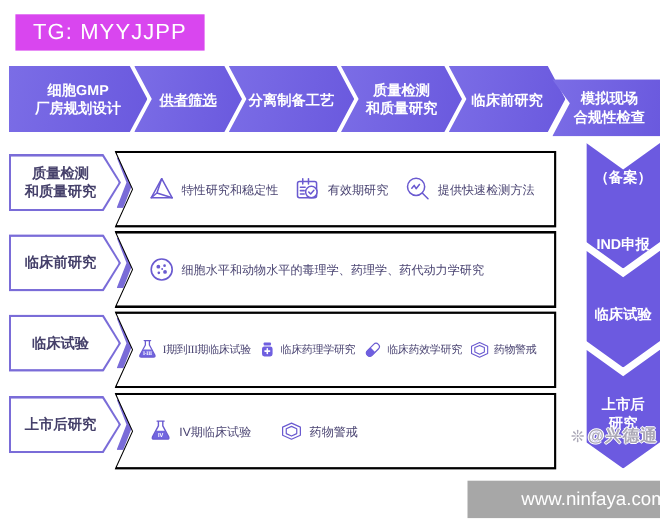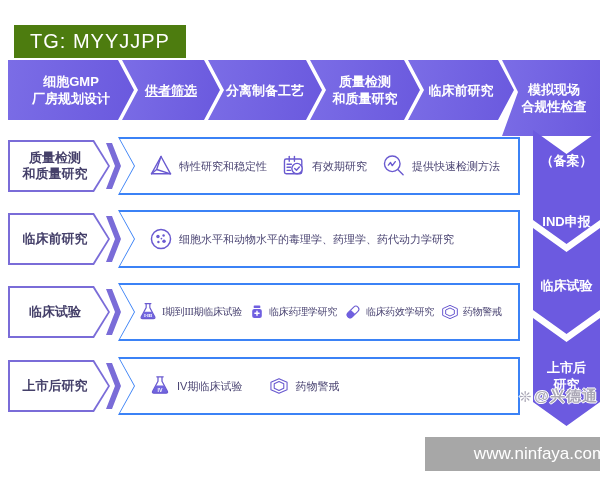--- a/index.html
+++ b/index.html
@@ -7,7 +7,7 @@
          font-family:"Liberation Sans","DejaVu Sans",sans-serif;}
 
   
-  .badge{position:absolute;left:14px;top:25px;background:#4d7c0f;color:#fff;
+  .badge{position:absolute;left:14px;top:13px;background:#d946ef;color:#fff;
          font-size:20px;letter-spacing:1px;padding:5px 16px;}
   .site-bar{position:absolute;left:425px;top:437px;width:172px;height:34px;background:#a7a7a7;
             color:#fff;font-size:17px;display:flex;align-items:center;justify-content:center;padding-left:29px;}

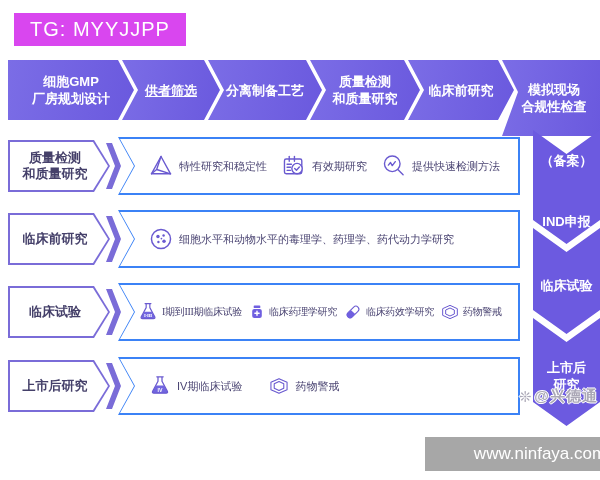--- a/index.html
+++ b/index.html
@@ -22,8 +22,8 @@
   .c3{left:208px;width:114px;}
   .c4{left:310px;width:110px;}
   .c5{left:408px;width:106px;}
-  .c6{left:502px;width:98px;height:76px;
-      clip-path:polygon(0 0,100% 0,100% 100%,0 100%,16px 42%);padding-left:6px;box-sizing:border-box;}
+  .c6{left:502px;width:98px;height:52px;
+      clip-path:polygon(0 0,100% 0,100% 100%,0 100%,16px 42%);padding-left:6px;box-sizing:border-box;margin-top:12px;}
 
   
   .vseg{position:absolute;left:533px;width:67px;background:#6c5ae0;color:#fff;font-weight:700;

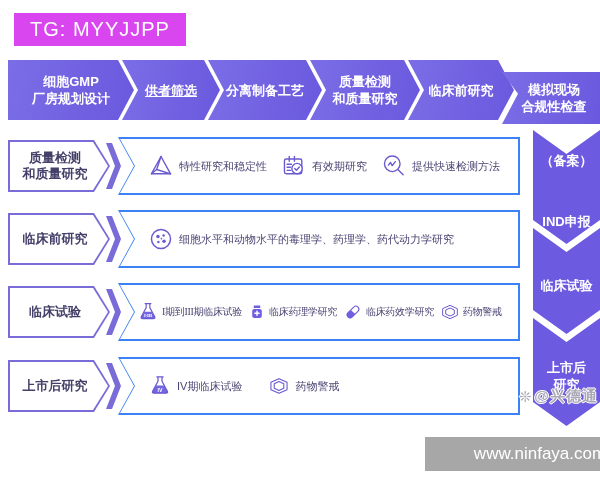--- a/index.html
+++ b/index.html
@@ -45,7 +45,7 @@
                color:#45406a;font-weight:600;font-size:13px;line-height:16px;padding-right:8px;box-sizing:border-box;}
   .sep{position:absolute;left:106px;top:6px;width:15px;height:46px;background:#7a6cd8;
        clip-path:polygon(0 0,40% 0,100% 50%,40% 100%,0 100%,60% 50%);}
-  .box-outer{position:absolute;left:118px;top:0;width:402px;height:58px;background:#3b82f6;
+  .box-outer{position:absolute;left:104px;top:0;width:402px;height:70px;background:#000000;
              clip-path:polygon(0 0,100% 0,100% 100%,0 100%,16px 50%);}
   .box-inner{position:absolute;inset:2px;background:#fff;
              clip-path:polygon(0 0,100% 0,100% 100%,0 100%,15px 50%);

